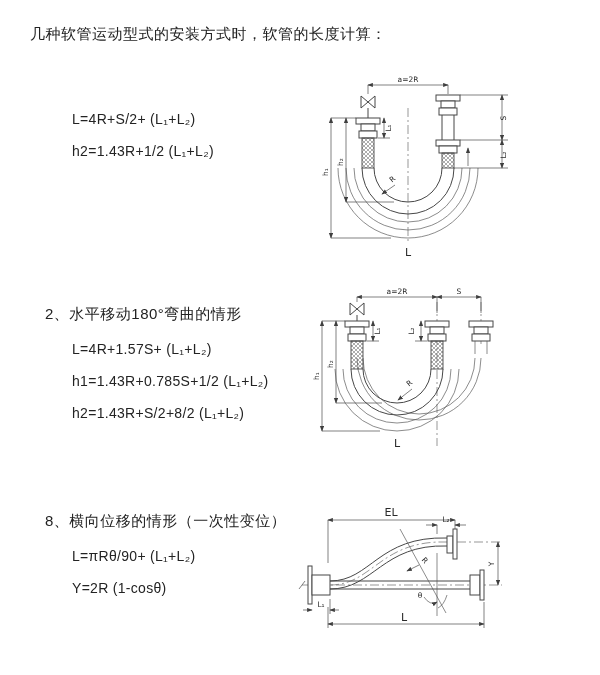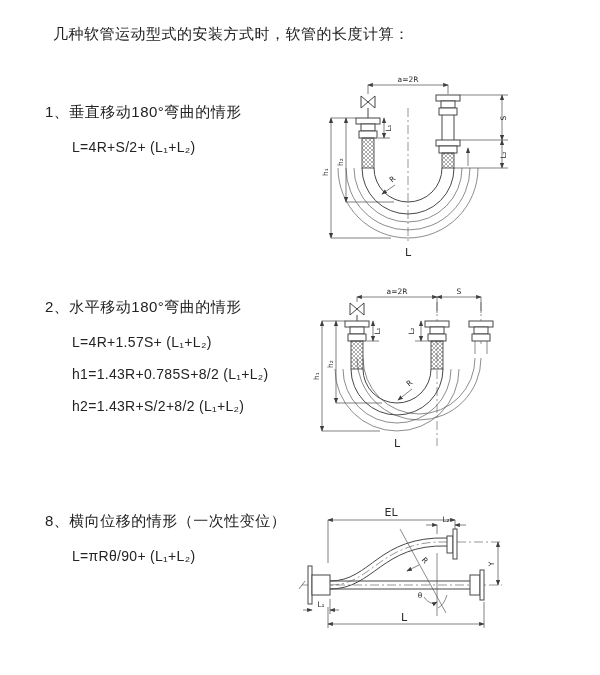--- a/index.html
+++ b/index.html
@@ -8,7 +8,7 @@
     font-family:"Liberation Sans","DejaVu Sans",sans-serif;color:#1c1c1c;
   }
   .abs{position:absolute;}
-  .title{left:30px;top:25px;font-size:15px;letter-spacing:.5px;color:#222;margin-left:23px;}
+  .title{left:30px;top:25px;font-size:15px;letter-spacing:.5px;color:#222;}
   .sec{left:45px;width:300px;}
   .sec .heading{font-size:15px;color:#222;margin-bottom:9px;letter-spacing:.5px;}
   .sec .formula{font-size:14px;color:#232323;padding-left:27px;height:32px;line-height:32px;letter-spacing:.3px;white-space:nowrap;}

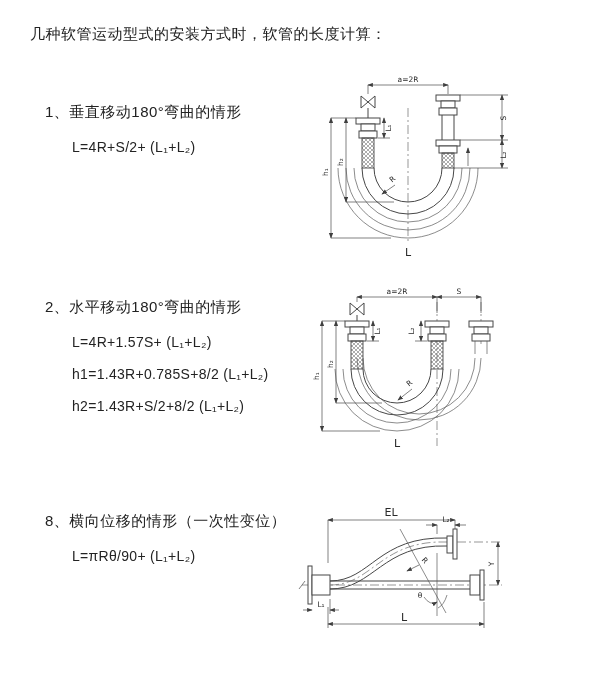--- a/index.html
+++ b/index.html
@@ -27,7 +27,6 @@
 <div class="abs title">几种软管运动型式的安装方式时，软管的长度计算：</div>
 
 <div class="abs sec" style="top:103px;">
-  <div class="heading">1、垂直移动180°弯曲的情形</div>
   <div class="formula">L=4R+S/2+ (L₁+L₂)</div>
 </div>
 

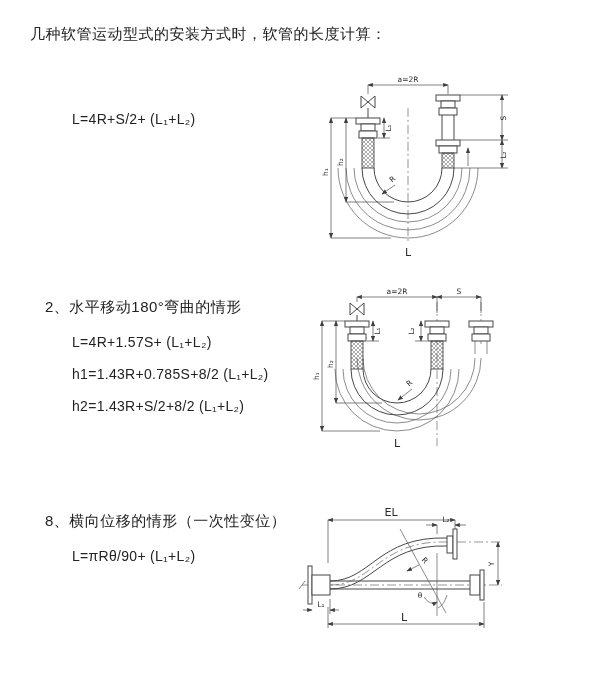--- a/index.html
+++ b/index.html
@@ -28,6 +28,7 @@
 
 <div class="abs sec" style="top:103px;">
   <div class="formula">L=4R+S/2+ (L₁+L₂)</div>
+  <div class="formula">h2=1.43R+1/2 (L₁+L₂)</div>
 </div>
 
 <div class="abs sec" style="top:298px;">

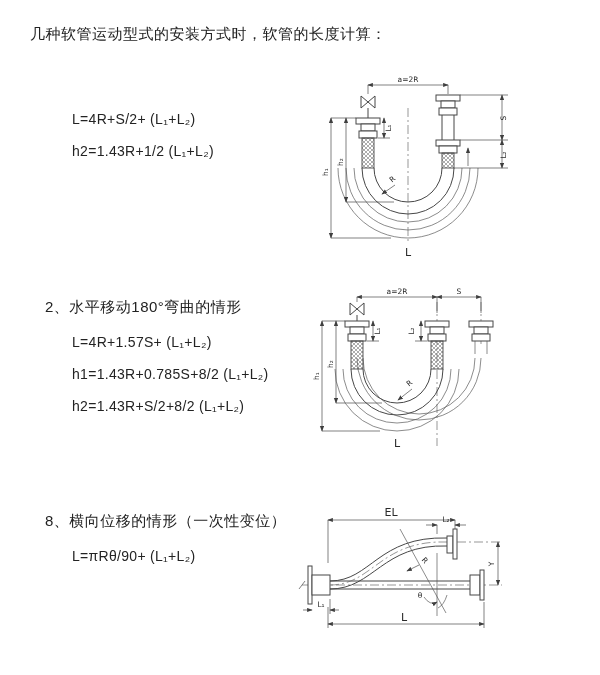--- a/index.html
+++ b/index.html
@@ -31,7 +31,7 @@
   <div class="formula">h2=1.43R+1/2 (L₁+L₂)</div>
 </div>
 
-<div class="abs sec" style="top:298px;">
+<div class="abs sec" style="top:305px;">
   <div class="heading">2、水平移动180°弯曲的情形</div>
   <div class="formula">L=4R+1.57S+ (L₁+L₂)</div>
   <div class="formula">h1=1.43R+0.785S+8/2 (L₁+L₂)</div>

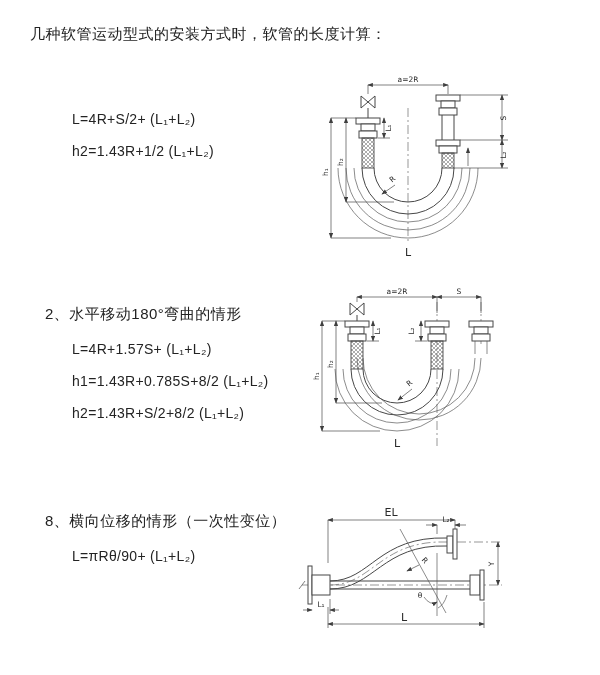--- a/index.html
+++ b/index.html
@@ -34,7 +34,7 @@
 <div class="abs sec" style="top:305px;">
   <div class="heading">2、水平移动180°弯曲的情形</div>
   <div class="formula">L=4R+1.57S+ (L₁+L₂)</div>
-  <div class="formula">h1=1.43R+0.785S+8/2 (L₁+L₂)</div>
+  <div class="formula">h1=1.43R+0.785S+1/2 (L₁+L₂)</div>
   <div class="formula">h2=1.43R+S/2+8/2 (L₁+L₂)</div>
 </div>
 

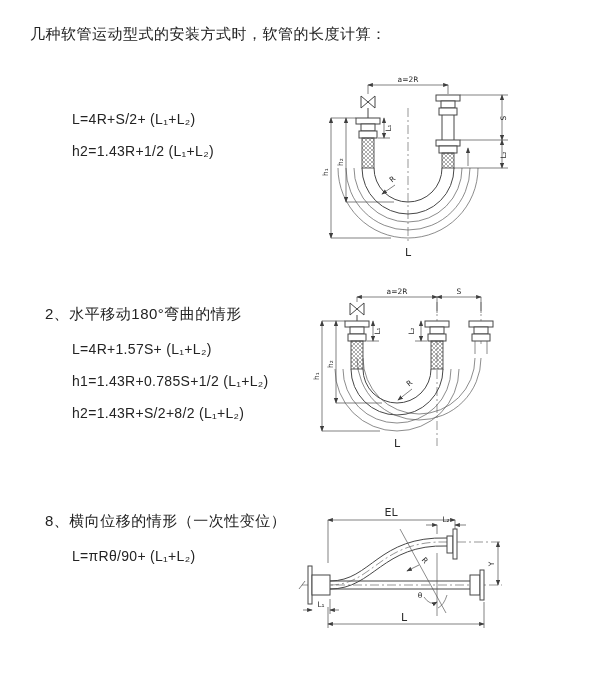--- a/index.html
+++ b/index.html
@@ -41,6 +41,7 @@
 <div class="abs sec" style="top:512px;">
   <div class="heading">8、横向位移的情形（一次性变位）</div>
   <div class="formula">L=πRθ/90+ (L₁+L₂)</div>
+  <div class="formula">Y=2R (1-cosθ)</div>
 </div>
 
 <svg style="left:316px;top:70px;" width="218" height="196" viewBox="0 0 218 196">

